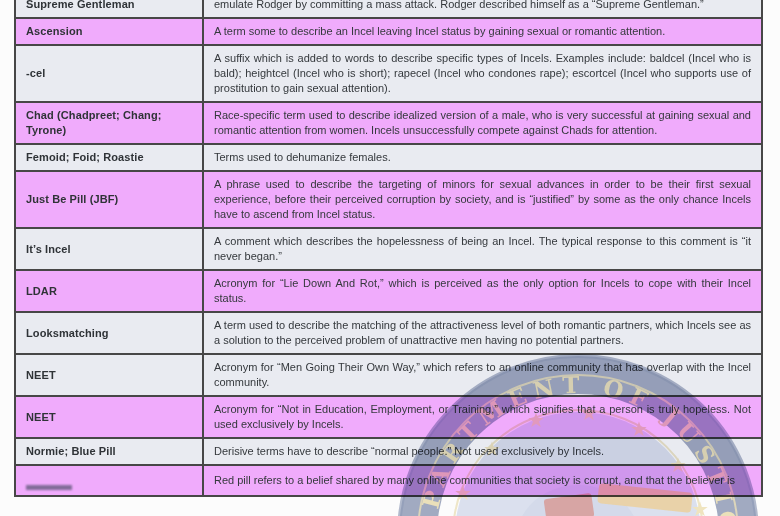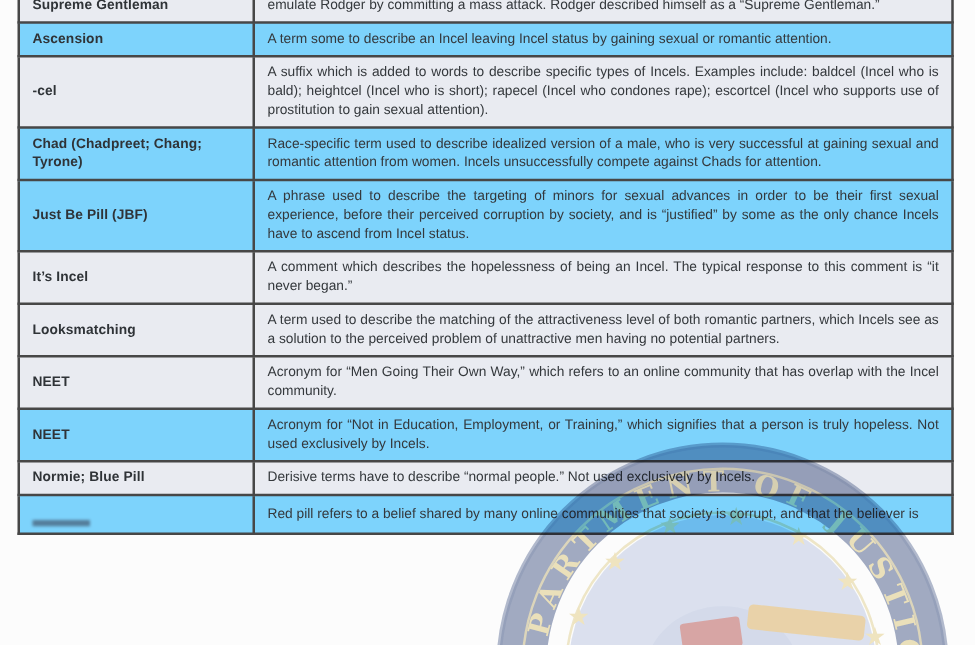--- a/index.html
+++ b/index.html
@@ -28,7 +28,7 @@
     line-height: 15px;
     color: #34383c;
     vertical-align: middle;
-    background: #7dd3fc;
+    background: #f0abfc;
   }
   .glossary-table td.term-cell {
     width: 166px;

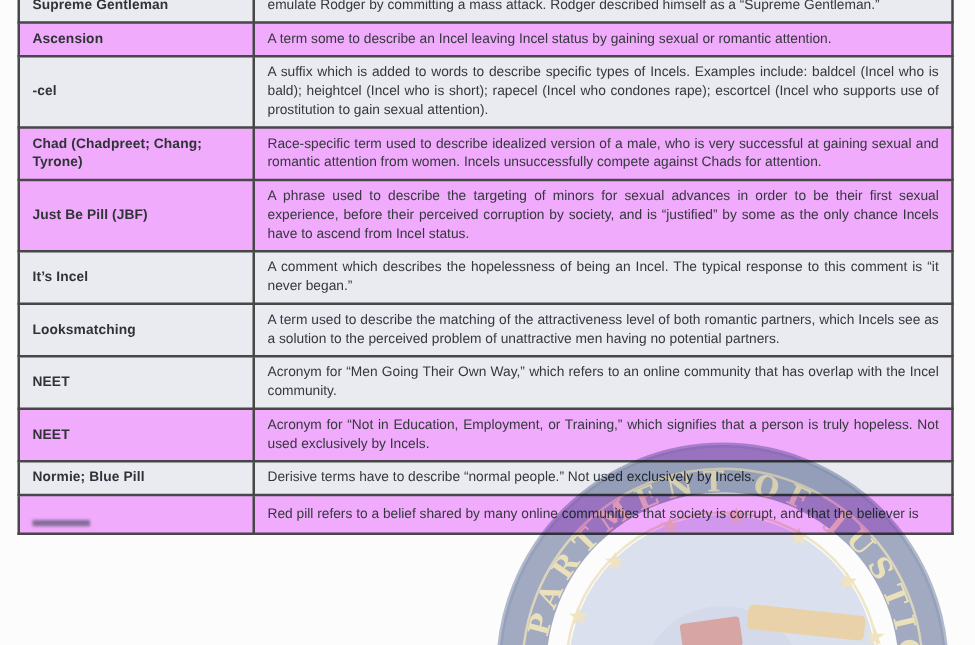--- a/index.html
+++ b/index.html
@@ -95,6 +95,10 @@
     <td class="term-cell"><span>Chad (Chadpreet; Chang; Tyrone)</span></td>
     <td class="def-cell"><span>Race-specific term used to describe idealized version of a male, who is very successful at gaining sexual and romantic attention from women. Incels unsuccessfully compete against Chads for attention.</span></td>
   </tr>
+        <tr class="shaded">
+    <td class="term-cell"><span>Femoid; Foid; Roastie</span></td>
+    <td class="def-cell"><span>Terms used to dehumanize females.</span></td>
+  </tr>
         <tr>
     <td class="term-cell"><span>Just Be Pill (JBF)</span></td>
     <td class="def-cell"><span>A phrase used to describe the targeting of minors for sexual advances in order to be their first sexual experience, before their perceived corruption by society, and is “justified” by some as the only chance Incels have to ascend from Incel status.</span></td>

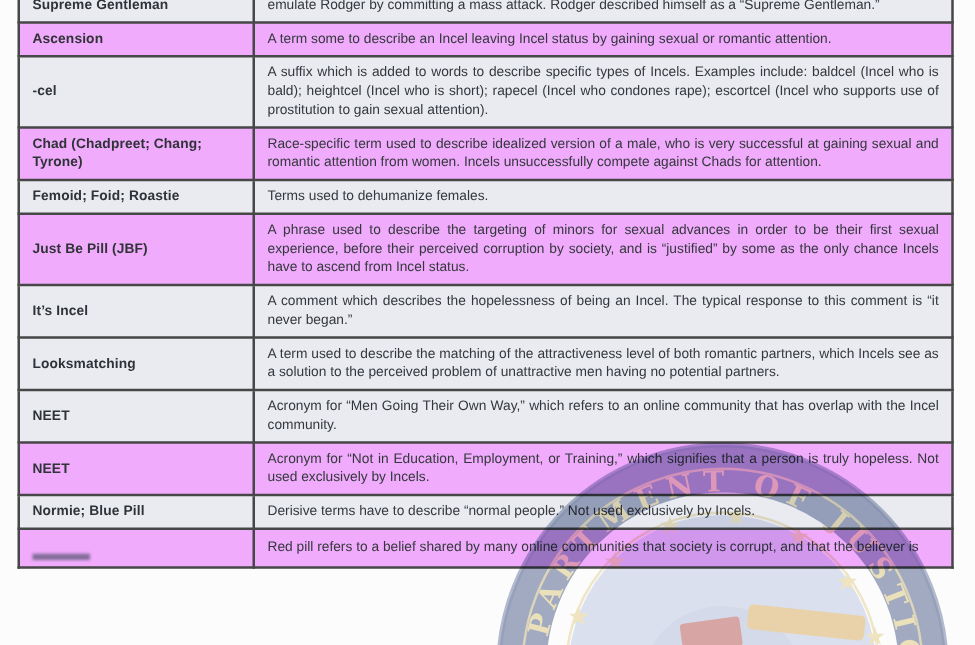--- a/index.html
+++ b/index.html
@@ -107,6 +107,10 @@
     <td class="term-cell"><span>It’s Incel</span></td>
     <td class="def-cell"><span>A comment which describes the hopelessness of being an Incel. The typical response to this comment is “it never began.”</span></td>
   </tr>
+        <tr>
+    <td class="term-cell"><span>LDAR</span></td>
+    <td class="def-cell"><span>Acronym for “Lie Down And Rot,” which is perceived as the only option for Incels to cope with their Incel status.</span></td>
+  </tr>
         <tr class="shaded">
     <td class="term-cell"><span>Looksmatching</span></td>
     <td class="def-cell"><span>A term used to describe the matching of the attractiveness level of both romantic partners, which Incels see as a solution to the perceived problem of unattractive men having no potential partners.</span></td>

